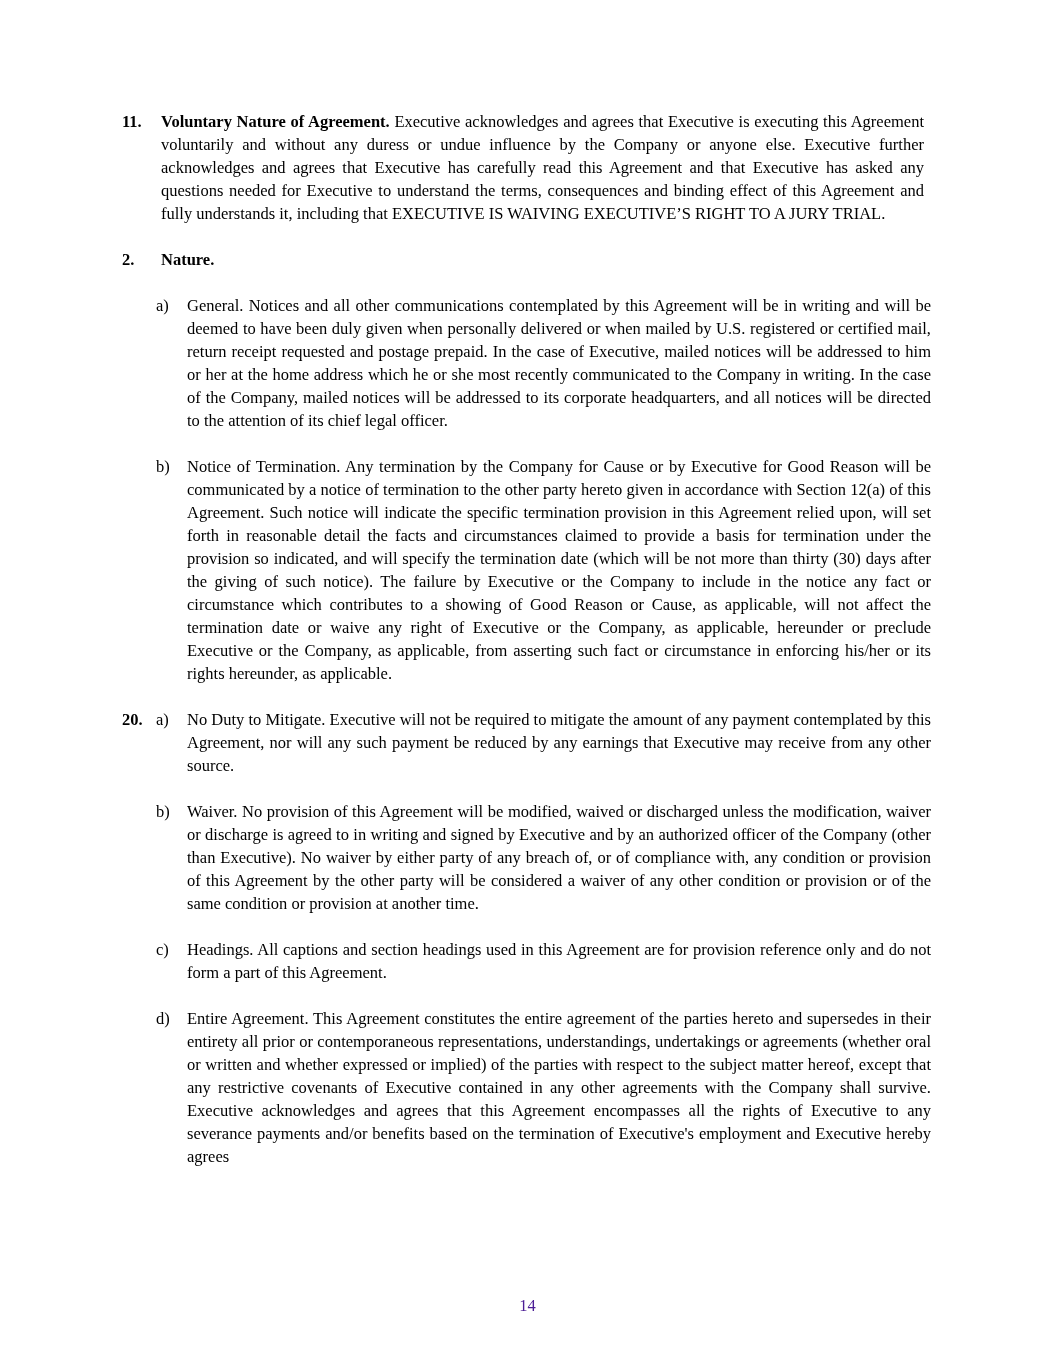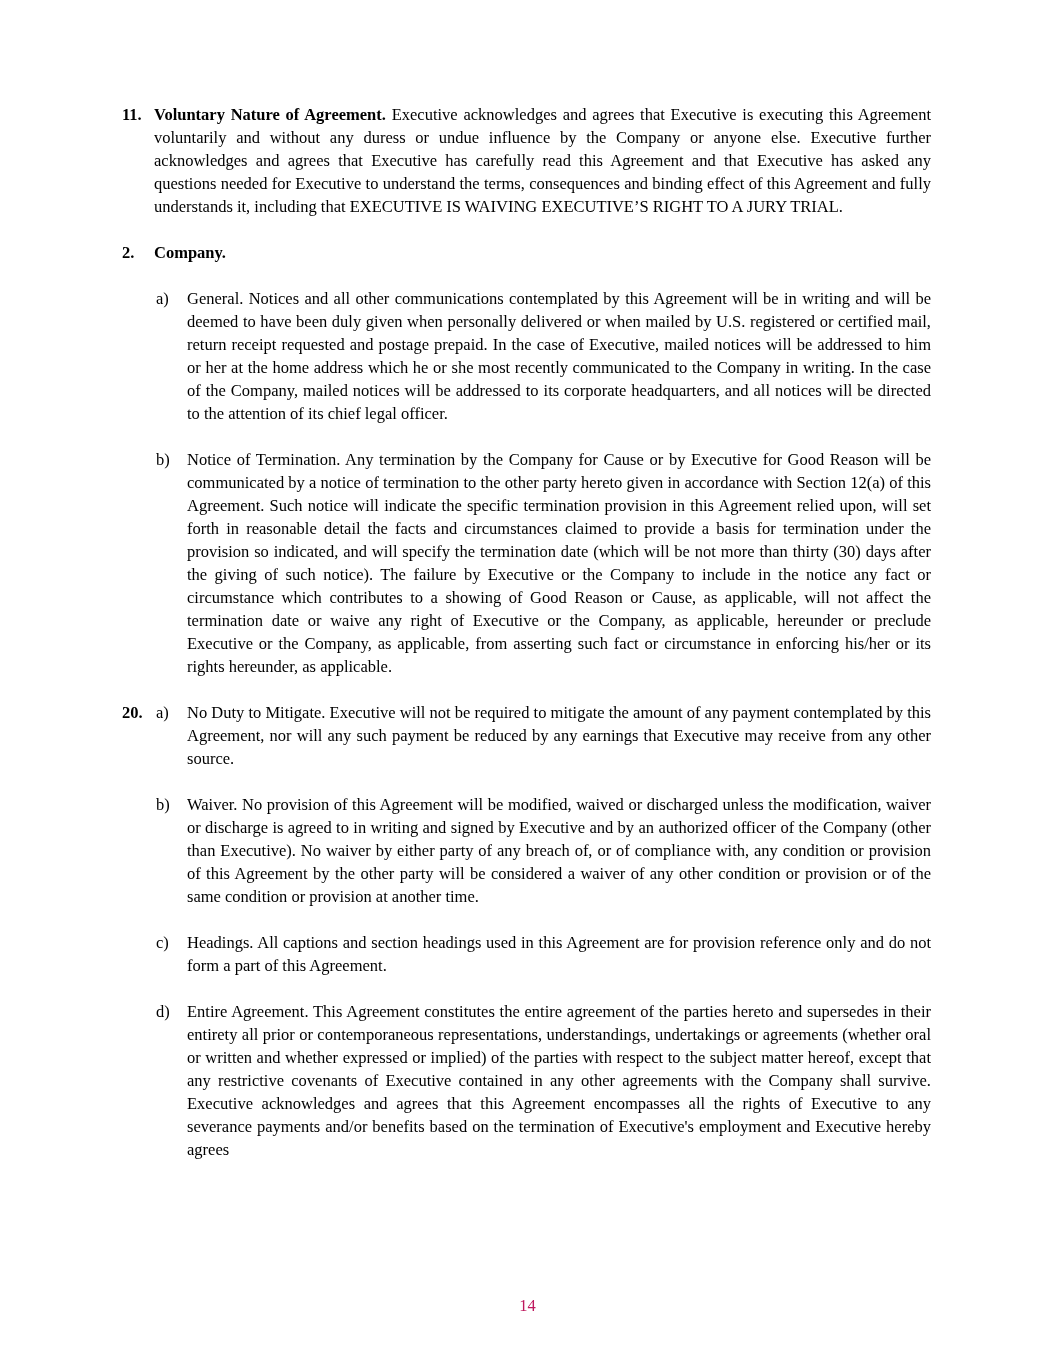--- a/index.html
+++ b/index.html
@@ -32,7 +32,7 @@
     font-weight: bold;
   }
   .sec-para {
-    margin: 0;
+    margin: 7px;
     text-align: justify;
   }
   .sec-heading {

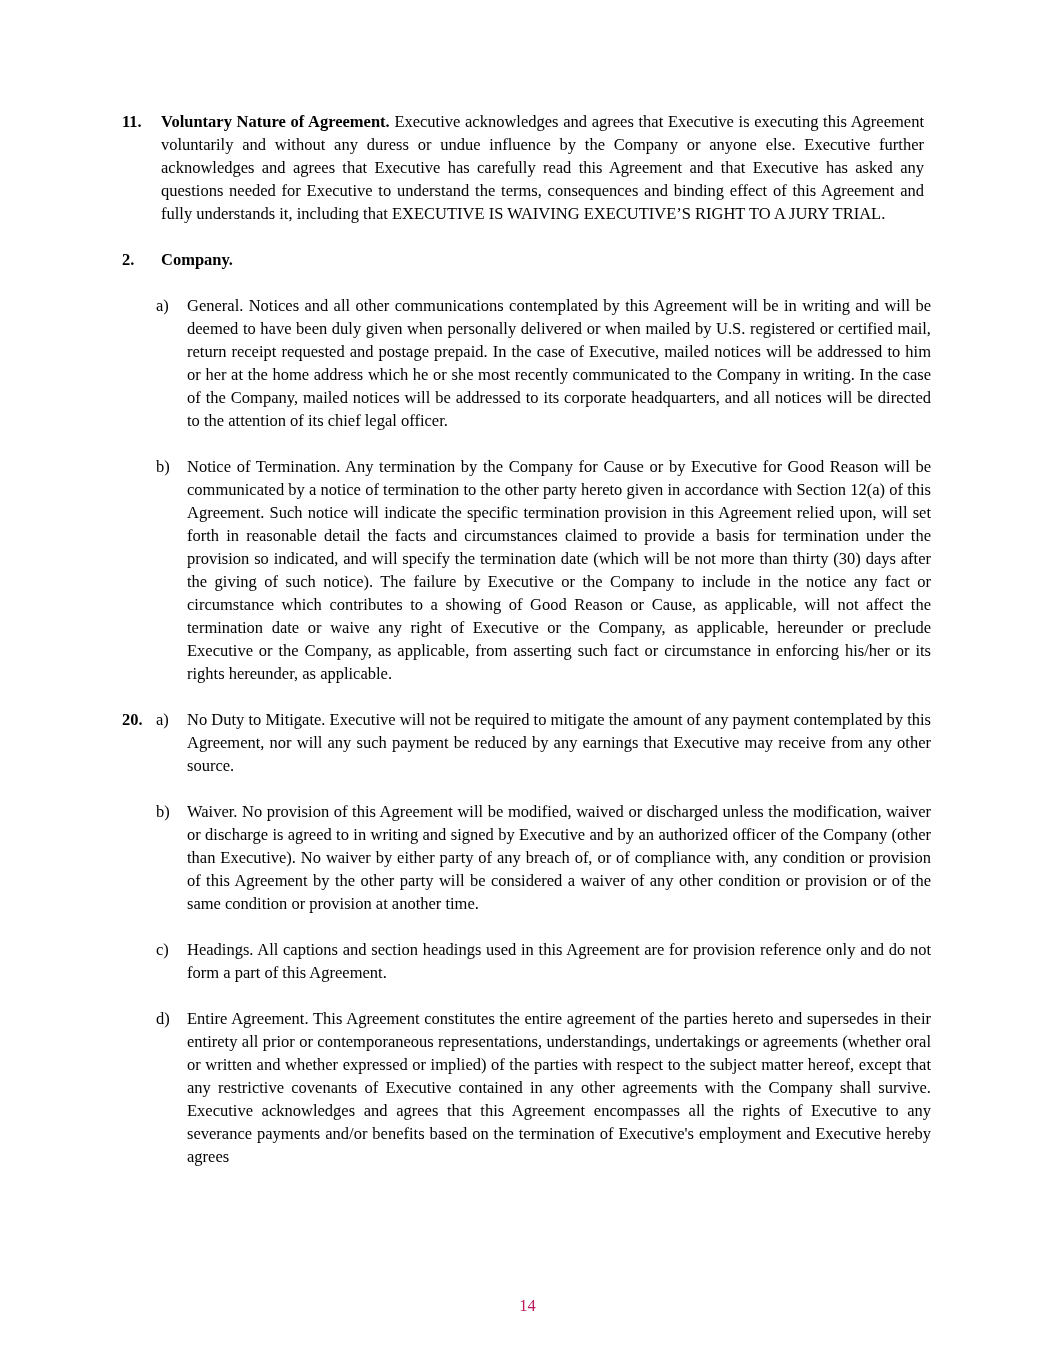--- a/index.html
+++ b/index.html
@@ -79,7 +79,7 @@
 
   <div class="section">
     <span class="sec-num">2.</span>
-    <p class="sec-para"><span class="sec-heading">Company.</span></p>
+    <p class="sec-para"><span class="sec-heading">Nature.</span></p>
 
     <div class="item">
       <span class="item-letter">a)</span>

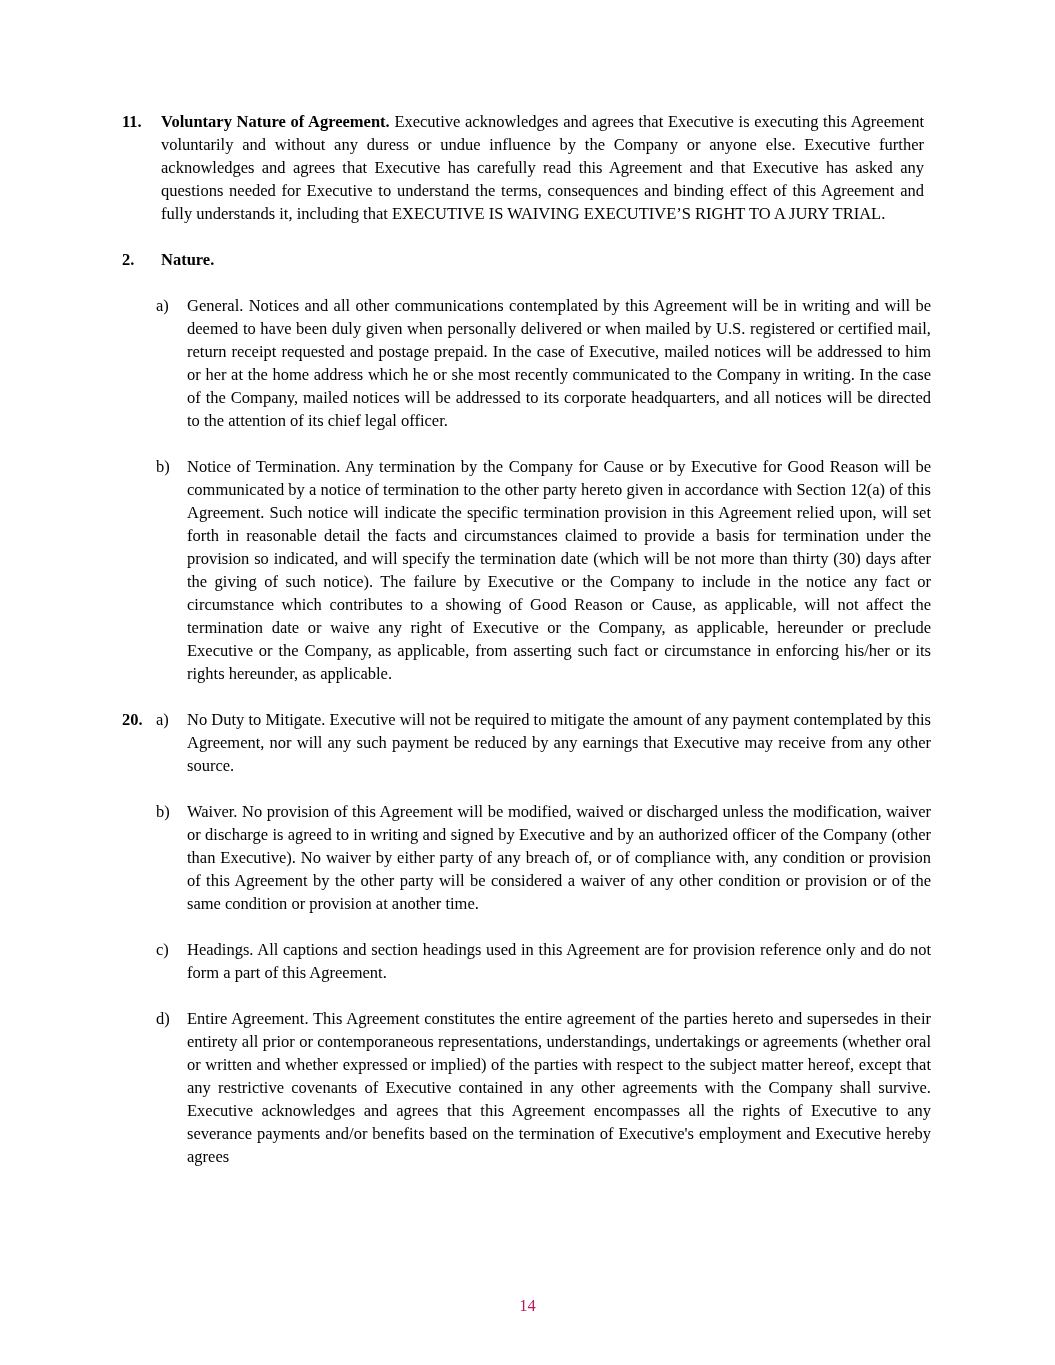--- a/index.html
+++ b/index.html
@@ -63,7 +63,7 @@
     text-align: center;
     font-family: "Liberation Serif", "DejaVu Serif", serif;
     font-size: 16.5px;
-    color: #be185d;
+    color: #4c1d95;
   }
 </style>
 </head>

